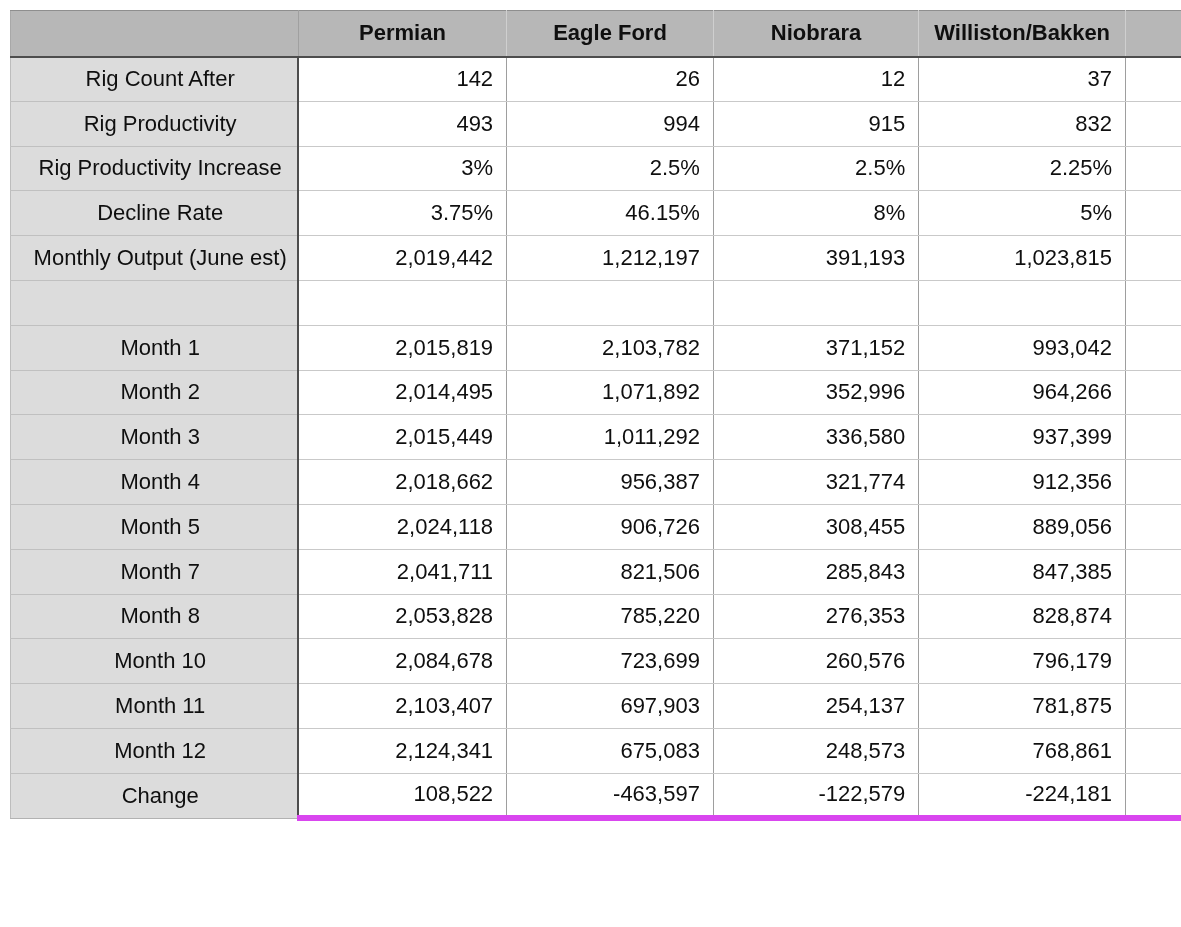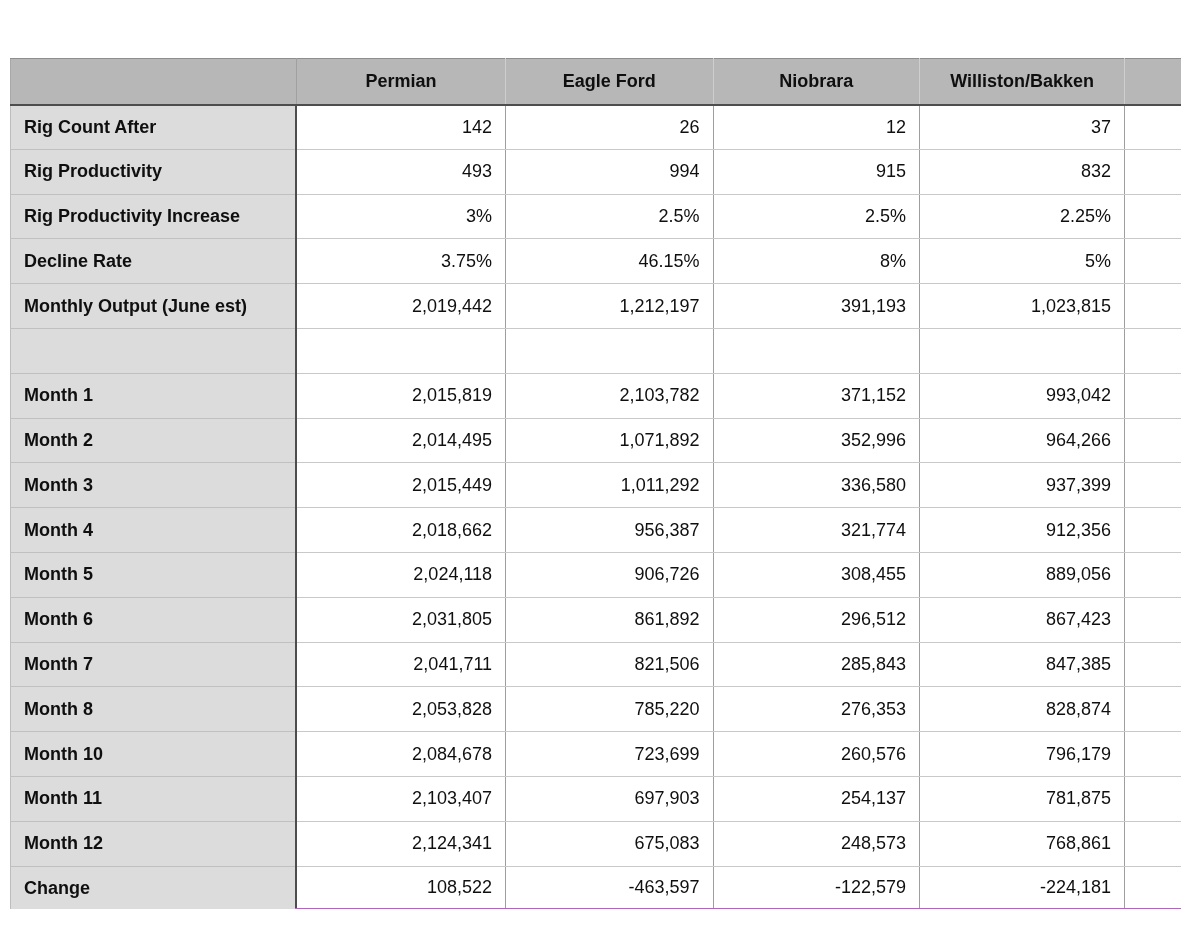--- a/index.html
+++ b/index.html
@@ -15,8 +15,7 @@
   }
   table {
     border-collapse: collapse; table-layout: fixed;
-    font-size: 18px;
-    margin-top: 48px;
+    font-size: 22px;
   }
   col.c-label { width: 290px; }
   col.c-d1 { width: 219px; }

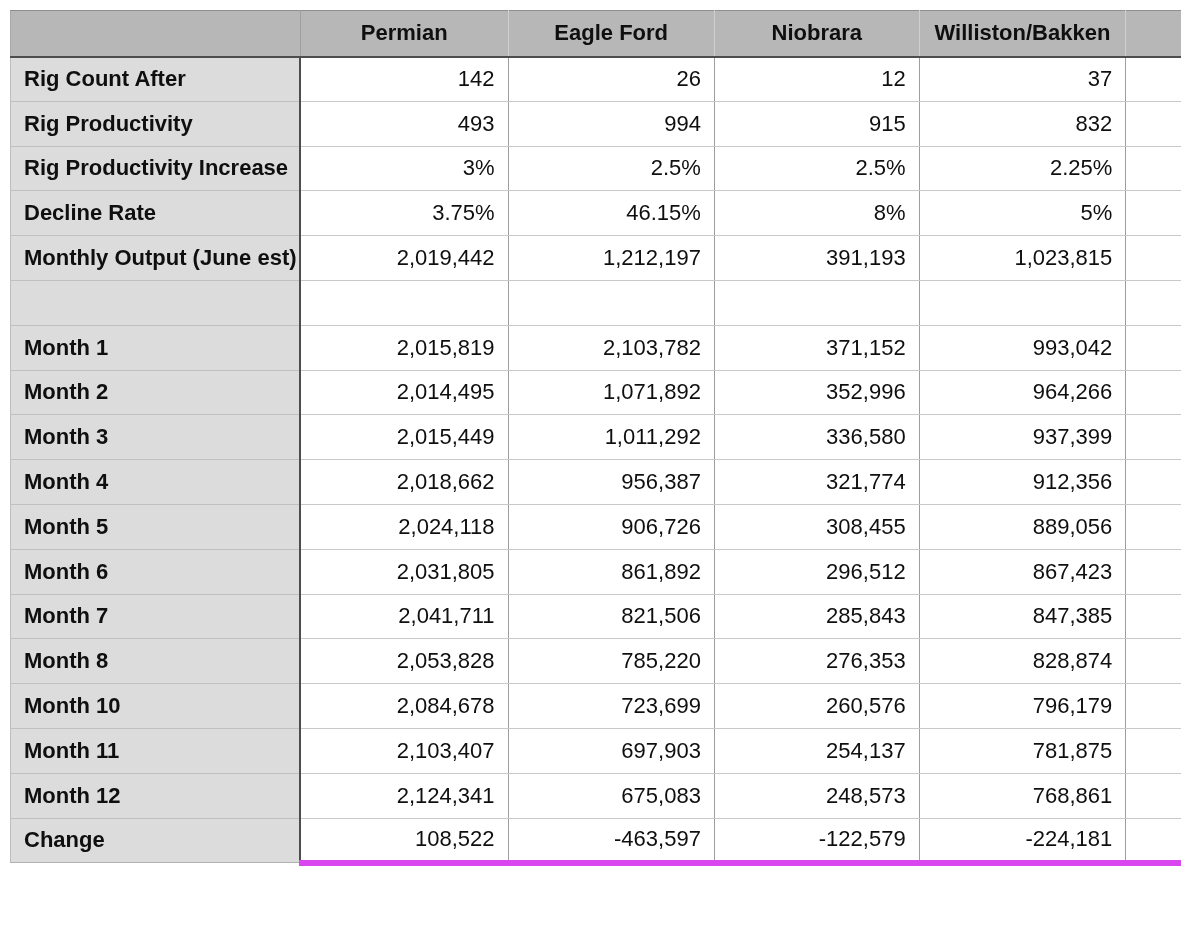--- a/index.html
+++ b/index.html
@@ -39,7 +39,7 @@
   tbody tr { height: 44.8px; }
   tbody th.rowlabel {
     background: var(--label-bg, #dcdcdc);
-    font-weight: bold; text-align: left; vertical-align: middle;
+    font-weight: normal; text-align: center; vertical-align: middle;
     padding-left: 13px;
     border-left: 1px solid #bdbdbd;
     border-right: 2px solid #4d4d4d;

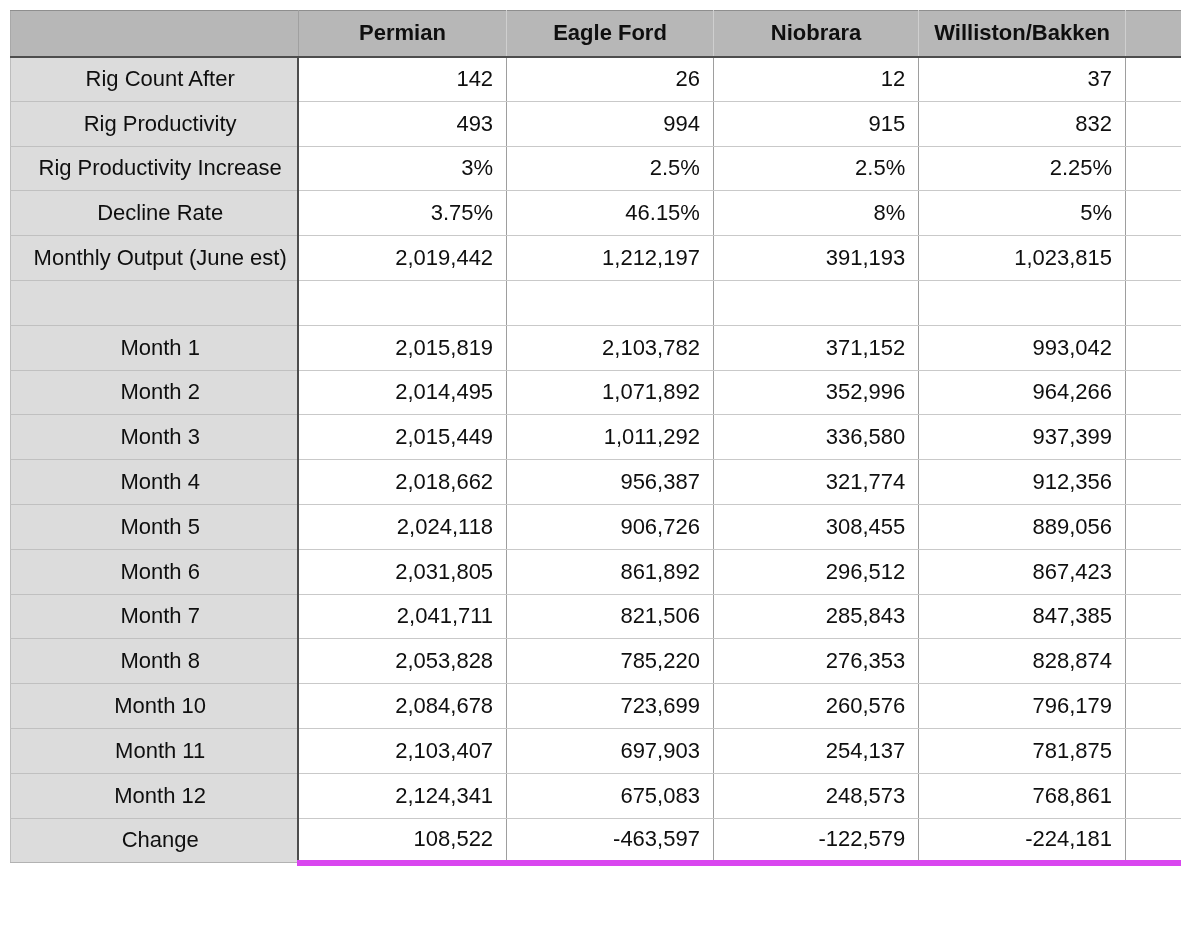--- a/index.html
+++ b/index.html
@@ -169,14 +169,6 @@
           <td class="extra"></td>
         </tr>
         <tr>
-          <th class="rowlabel">Month 6</th>
-          <td>2,031,805</td>
-          <td>861,892</td>
-          <td>296,512</td>
-          <td>867,423</td>
-          <td class="extra"></td>
-        </tr>
-        <tr>
           <th class="rowlabel">Month 7</th>
           <td>2,041,711</td>
           <td>821,506</td>

